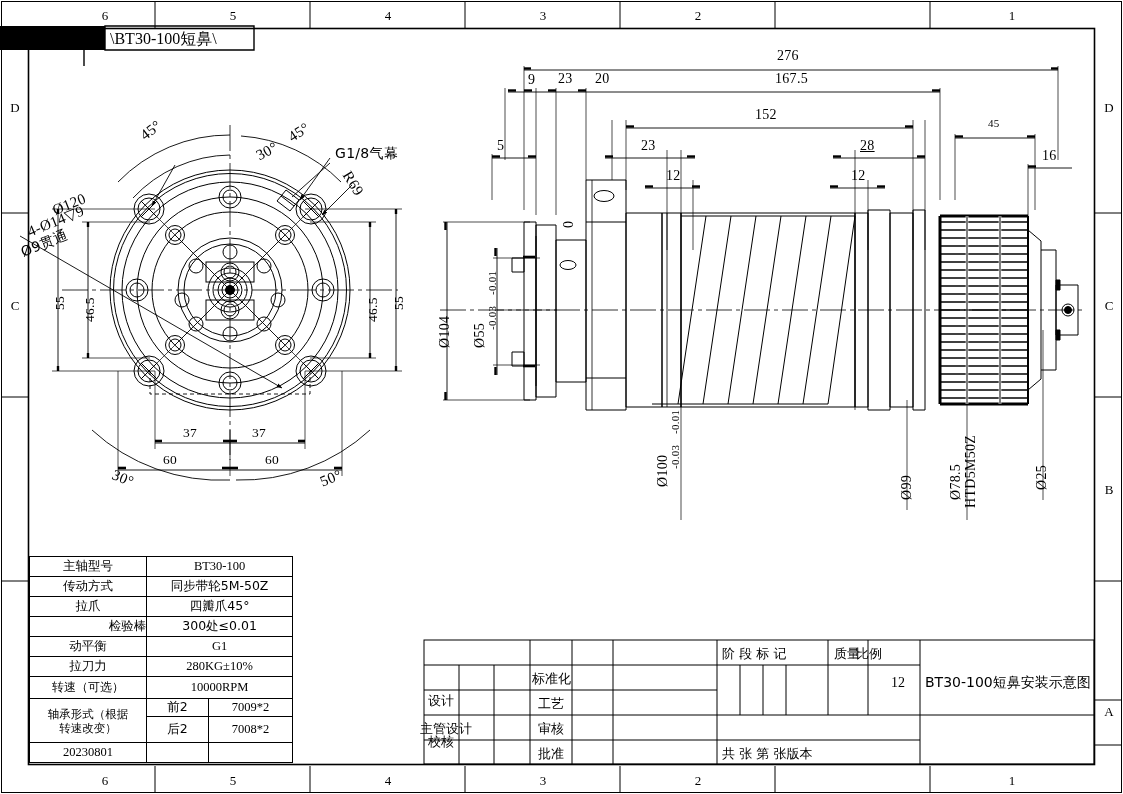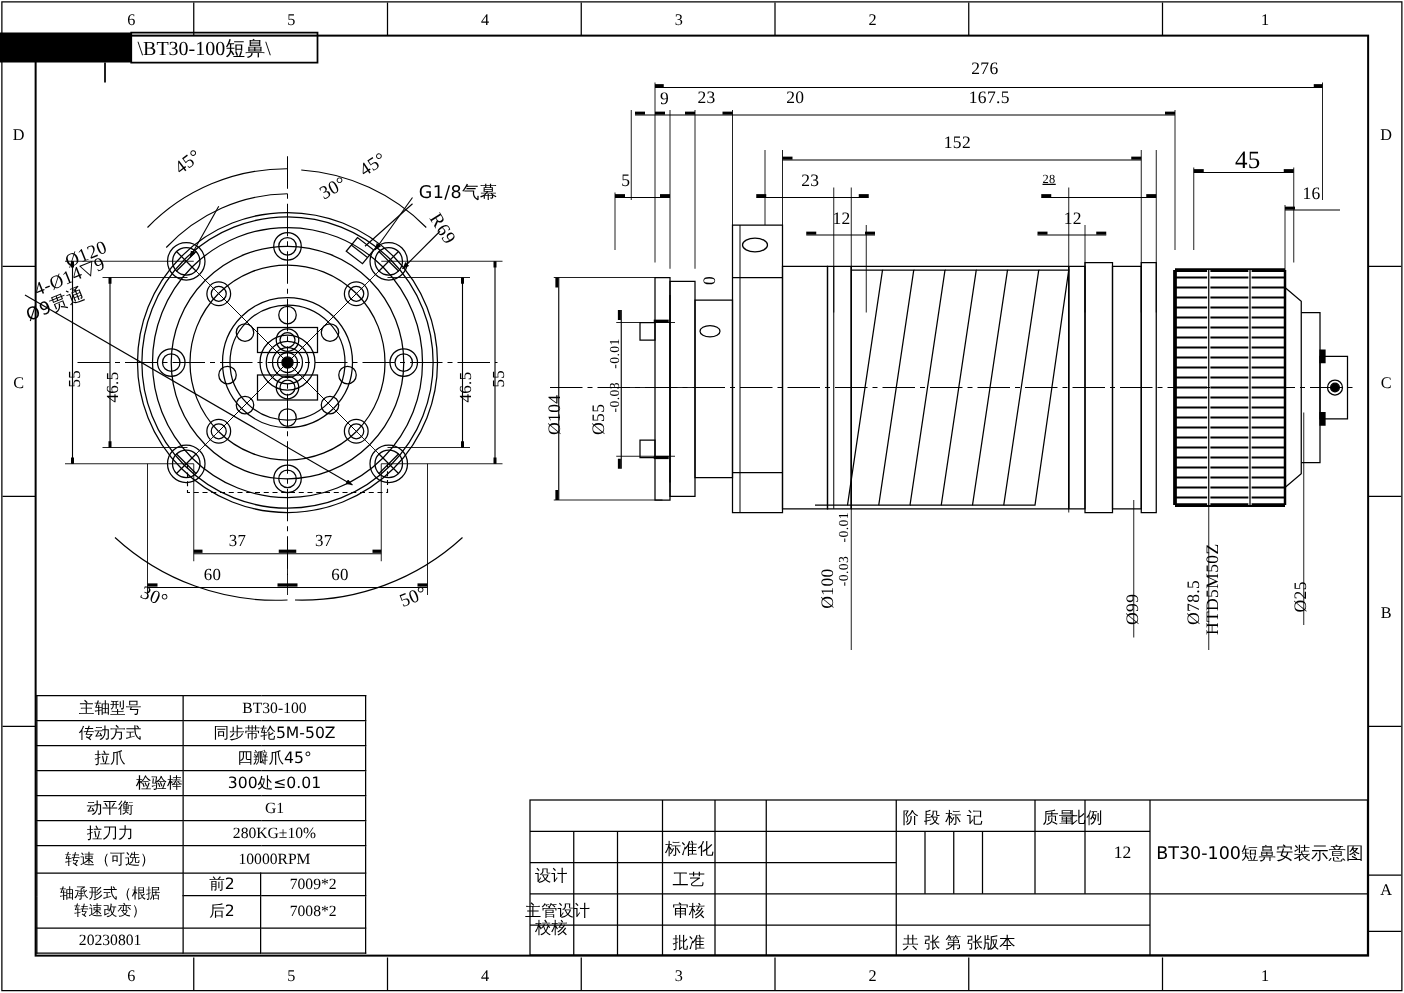--- a/index.html
+++ b/index.html
@@ -453,7 +453,7 @@
   <div class="dim" style="left:775px;top:71px;font-size:14px;">167.5</div>
   <div class="dim" style="left:528px;top:72px;font-size:14px;">9</div>
   <div class="dim" style="left:558px;top:71px;font-size:14px;">23</div>
-  <div class="dim" style="left:629px;top:71px;font-size:14px;">20</div>
+  <div class="dim" style="left:595px;top:71px;font-size:14px;">20</div>
   <div class="dim" style="left:755px;top:107px;font-size:14px;">152</div>
   <div class="dim" style="left:988px;top:117px;font-size:20px;">45</div>
 

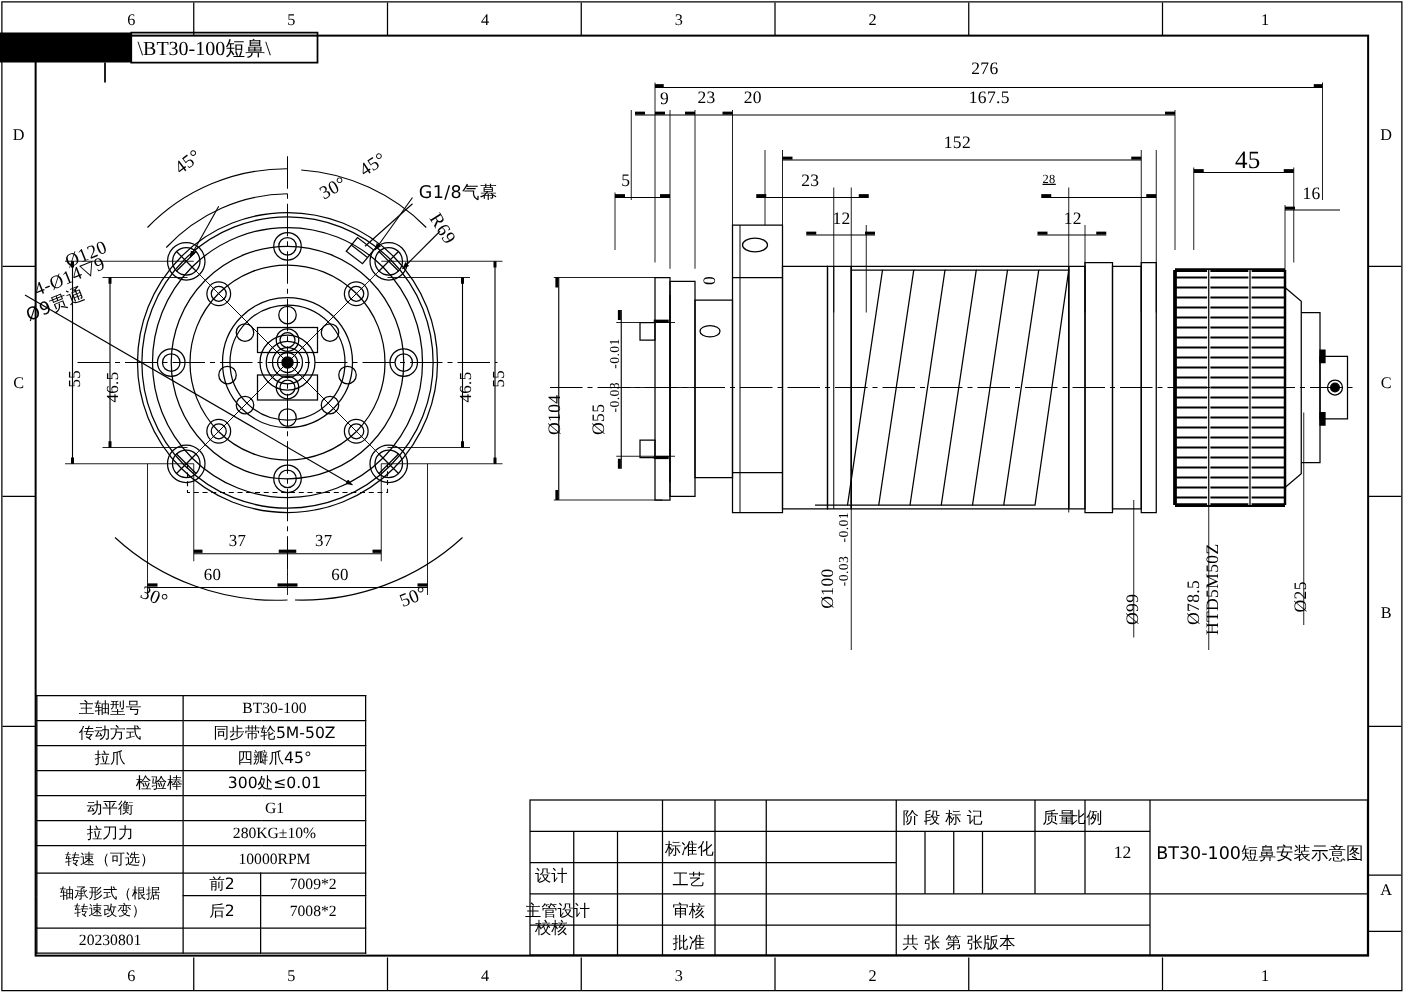--- a/index.html
+++ b/index.html
@@ -455,7 +455,7 @@
   <div class="dim" style="left:558px;top:71px;font-size:14px;">23</div>
   <div class="dim" style="left:595px;top:71px;font-size:14px;">20</div>
   <div class="dim" style="left:755px;top:107px;font-size:14px;">152</div>
-  <div class="dim" style="left:988px;top:117px;font-size:20px;">45</div>
+  <div class="dim" style="left:988px;top:117px;font-size:11px;">45</div>
 
   <div class="dim" style="left:497px;top:138px;font-size:14px;">5</div>
   <div class="dim" style="left:641px;top:138px;font-size:14px;">23</div>

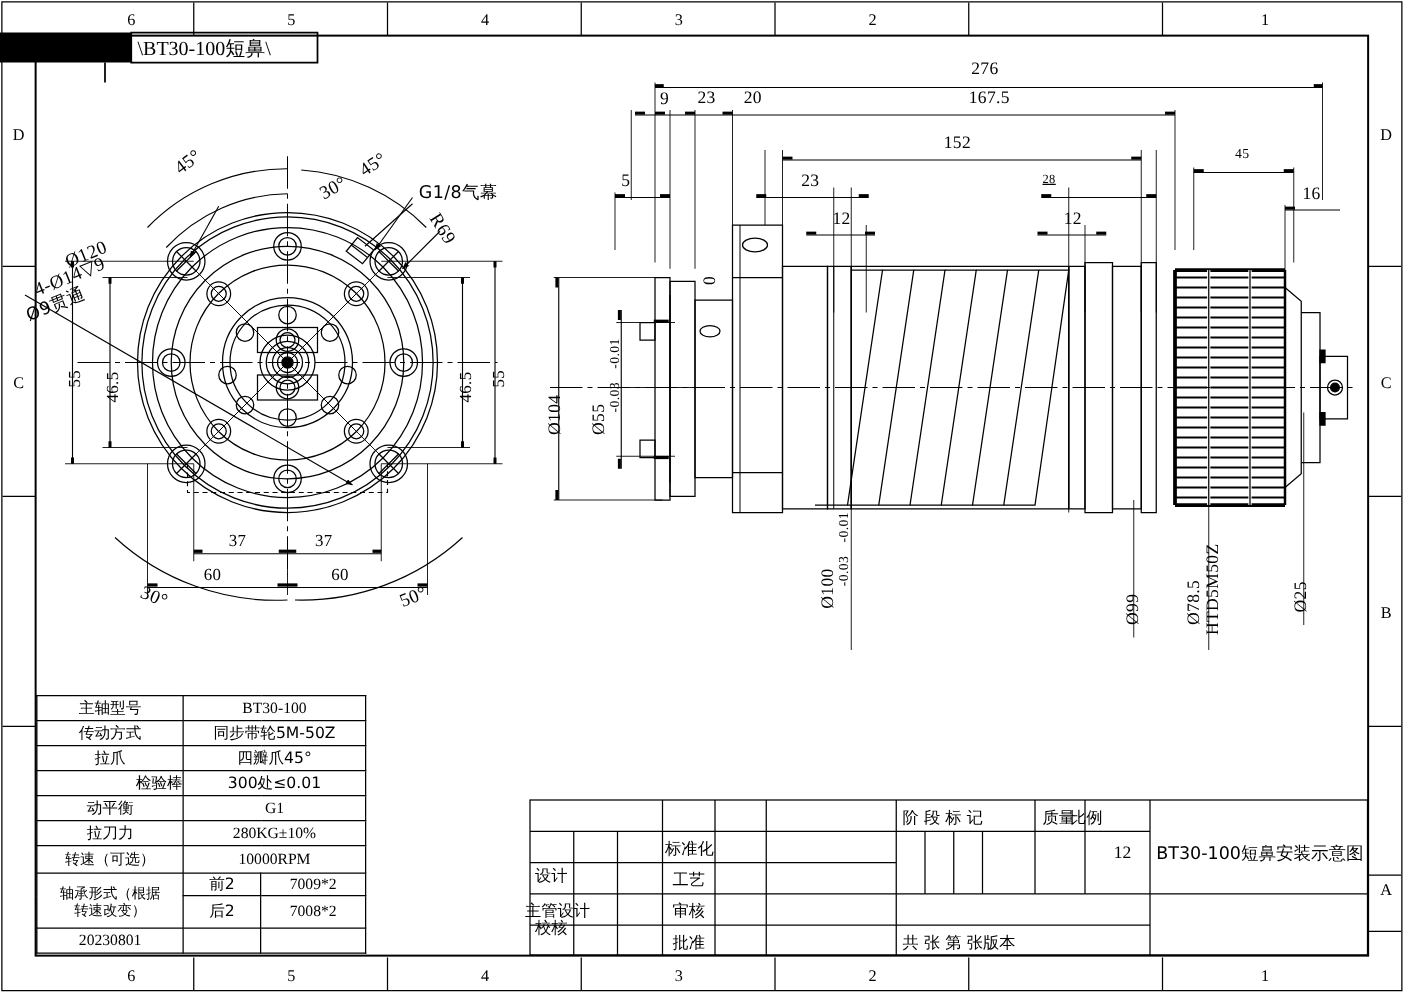--- a/index.html
+++ b/index.html
@@ -460,7 +460,7 @@
   <div class="dim" style="left:497px;top:138px;font-size:14px;">5</div>
   <div class="dim" style="left:641px;top:138px;font-size:14px;">23</div>
   <div class="dim" style="left:666px;top:168px;font-size:14px;">12</div>
-  <div class="dim" style="left:834px;top:138px;font-size:10px;text-decoration:underline;">28</div>
+  <div class="dim" style="left:860px;top:138px;font-size:14px;text-decoration:underline;">28</div>
   <div class="dim" style="left:851px;top:168px;font-size:14px;">12</div>
   <div class="dim" style="left:1042px;top:148px;font-size:14px;">16</div>
 

